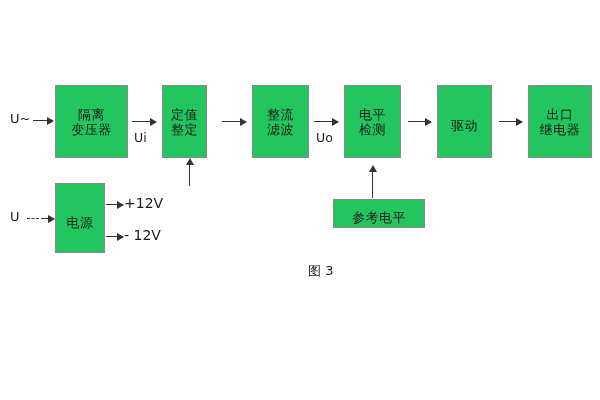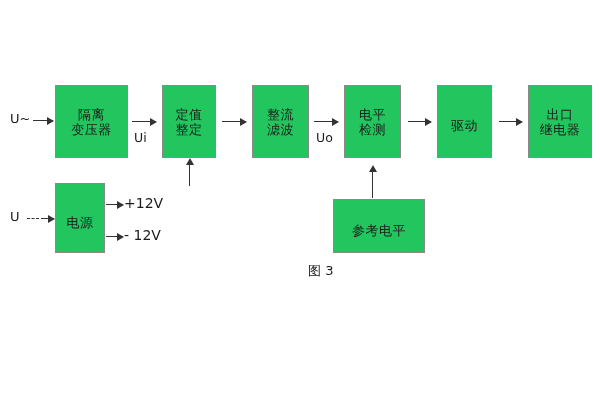--- a/index.html
+++ b/index.html
@@ -107,7 +107,7 @@
   <div class="lbl sig" style="left:134px; top:96px;">Ui</div>
   <div class="arrow-r" style="left:132px; top:121px; width:24px;"></div>
 
-  <div class="block" style="left:162px; top:85px; width:54px; height:73px;">
+  <div class="block" style="left:162px; top:85px; width:45px; height:73px;">
     <span class="ln">定值</span>
     <span class="ln">整定</span>
   </div>

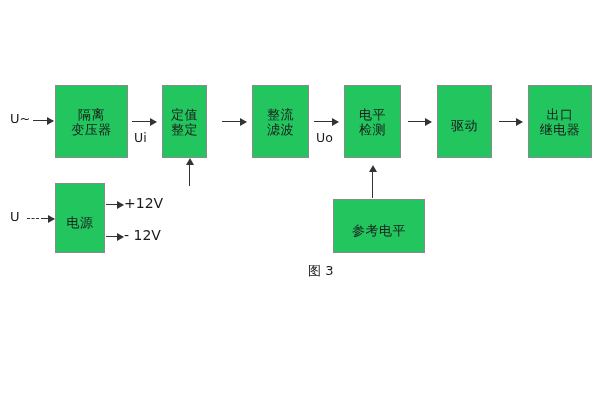--- a/index.html
+++ b/index.html
@@ -160,7 +160,7 @@
   <div class="arrow-u" style="left:372px; top:172px; height:26px;"></div>
   <div class="lbl sig" style="left:380px; top:176px;">Ue</div>
 
-  <div class="block single" style="left:333px; top:199px; width:92px; height:54px;">
+  <div class="block single" style="left:333px; top:199px; width:92px; height:29px;">
     <span class="ln">参考电平</span>
   </div>
 

